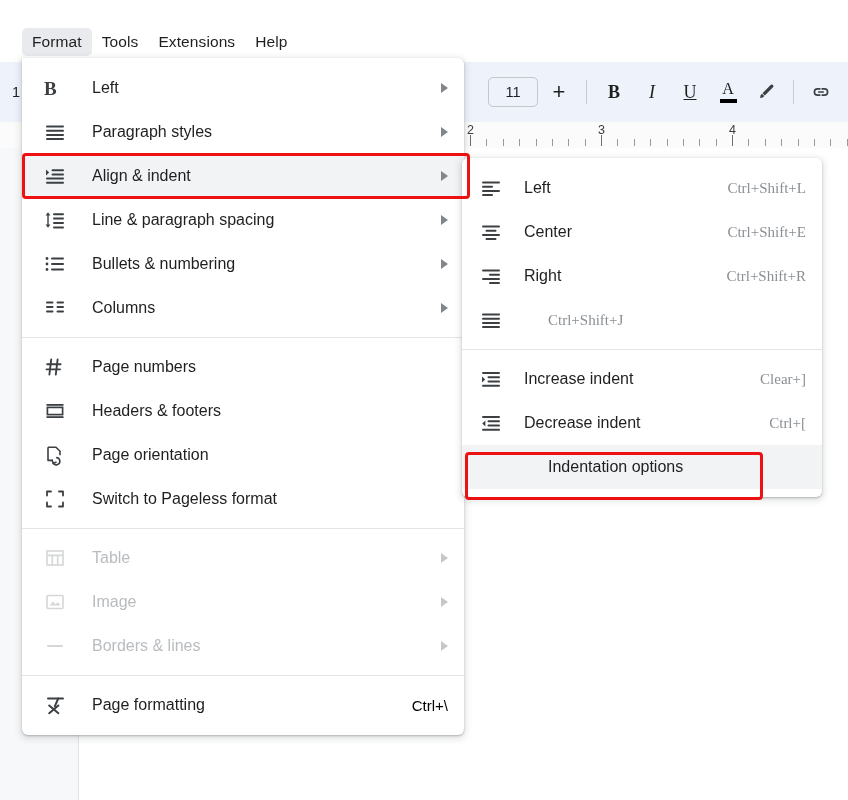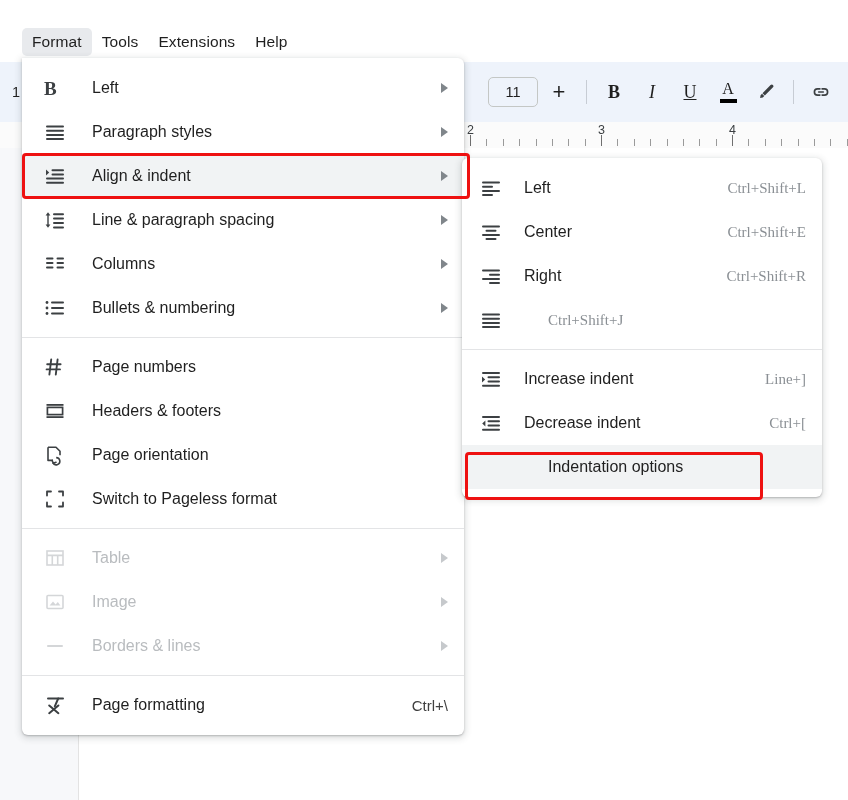--- a/index.html
+++ b/index.html
@@ -345,6 +345,20 @@
       <div class="mrow">
         <span class="ic">
           <svg width="22" height="22" viewBox="0 0 22 22">
+            <circle cx="3" cy="5.5" r="1.4" fill="#3c4043"></circle>
+            <circle cx="3" cy="11" r="1.4" fill="#3c4043"></circle>
+            <circle cx="3" cy="16.5" r="1.4" fill="#3c4043"></circle>
+            <rect x="7" y="4.5" width="13" height="2" rx="1" fill="#3c4043"></rect>
+            <rect x="7" y="10" width="13" height="2" rx="1" fill="#3c4043"></rect>
+            <rect x="7" y="15.5" width="13" height="2" rx="1" fill="#3c4043"></rect>
+          </svg>
+        </span>
+        <span class="lbl">Bullets &amp; numbering</span>
+        <span class="caret"></span>
+      </div>
+      <div class="mrow">
+        <span class="ic">
+          <svg width="22" height="22" viewBox="0 0 22 22">
             <rect x="2" y="4.5" width="7.5" height="2" rx="1" fill="#3c4043"></rect>
             <rect x="12.5" y="4.5" width="7.5" height="2" rx="1" fill="#3c4043"></rect>
             <rect x="2" y="9" width="7.5" height="2" rx="1" fill="#3c4043"></rect>
@@ -356,20 +370,6 @@
         <span class="lbl">Columns</span>
         <span class="caret"></span>
       </div>
-      <div class="mrow">
-        <span class="ic">
-          <svg width="22" height="22" viewBox="0 0 22 22">
-            <circle cx="3" cy="5.5" r="1.4" fill="#3c4043"></circle>
-            <circle cx="3" cy="11" r="1.4" fill="#3c4043"></circle>
-            <circle cx="3" cy="16.5" r="1.4" fill="#3c4043"></circle>
-            <rect x="7" y="4.5" width="13" height="2" rx="1" fill="#3c4043"></rect>
-            <rect x="7" y="10" width="13" height="2" rx="1" fill="#3c4043"></rect>
-            <rect x="7" y="15.5" width="13" height="2" rx="1" fill="#3c4043"></rect>
-          </svg>
-        </span>
-        <span class="lbl">Bullets &amp; numbering</span>
-        <span class="caret"></span>
-      </div>
       <div class="msep"></div>
       <div class="mrow">
         <span class="ic">

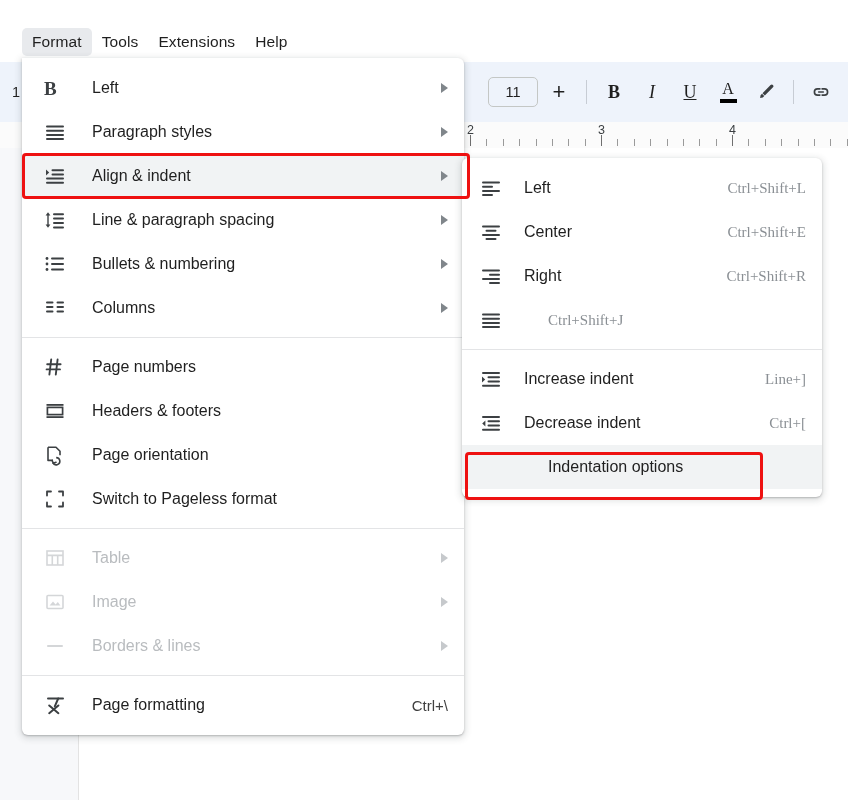--- a/index.html
+++ b/index.html
@@ -514,7 +514,7 @@
           </svg>
         </span>
         <span class="lbl">Increase indent</span>
-        <span class="accel">Line+]</span>
+        <span class="accel">Clear+]</span>
       </div>
       <div class="mrow">
         <span class="ic">

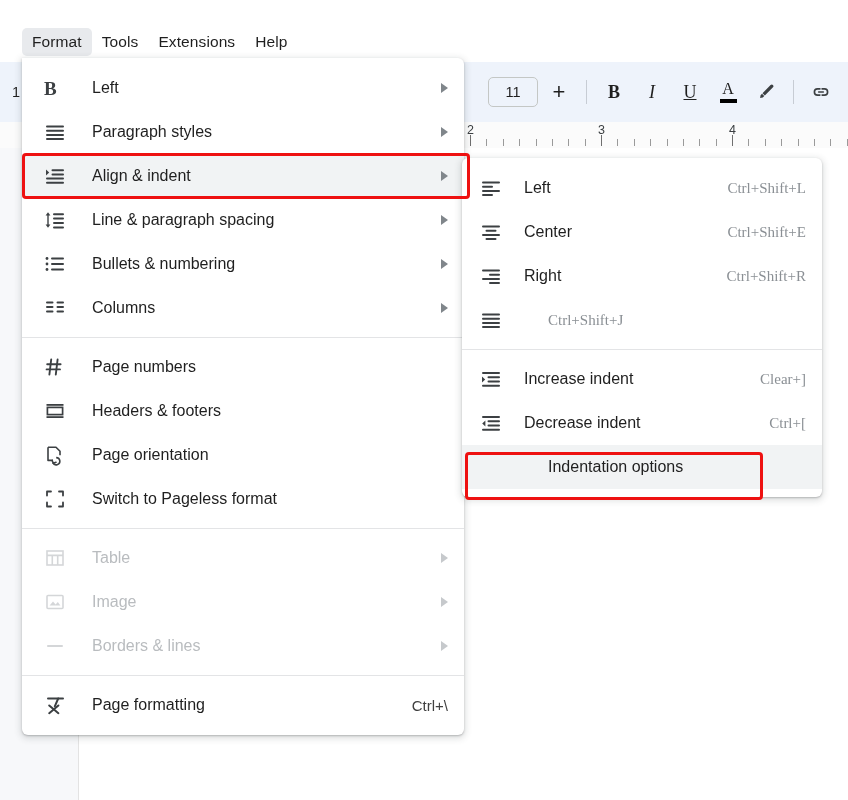--- a/index.html
+++ b/index.html
@@ -178,7 +178,7 @@
   .mrow.disabled .ic { color: #c6c9cc; opacity:.75; }
   .mrow .lbl { flex: 1; }
   .mrow .accel {
-    color: #404040;
+    color: #000000;
     font-size: 15px;
     margin-left: 24px;
   }

